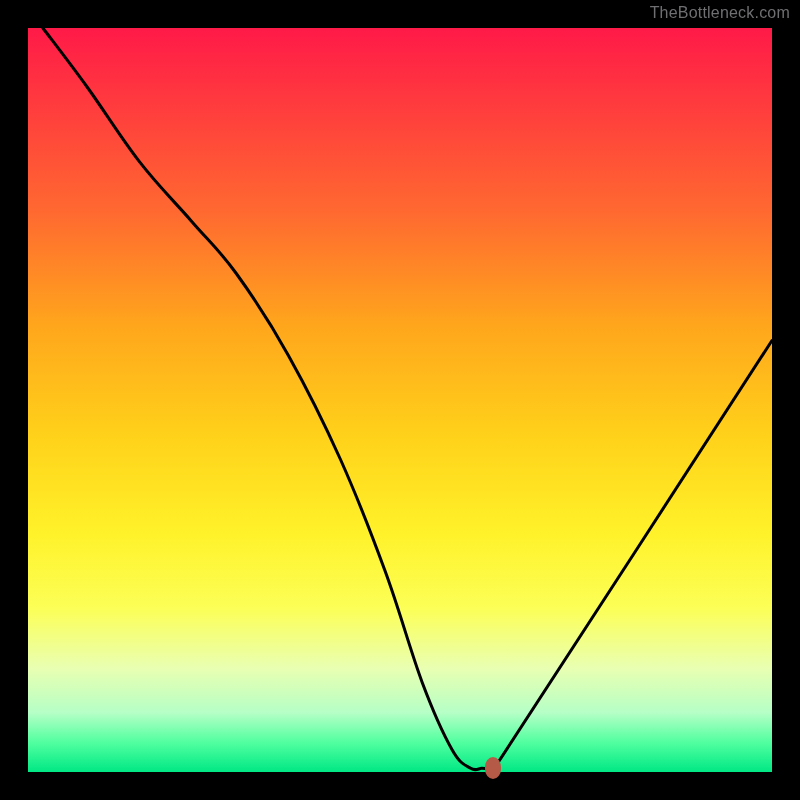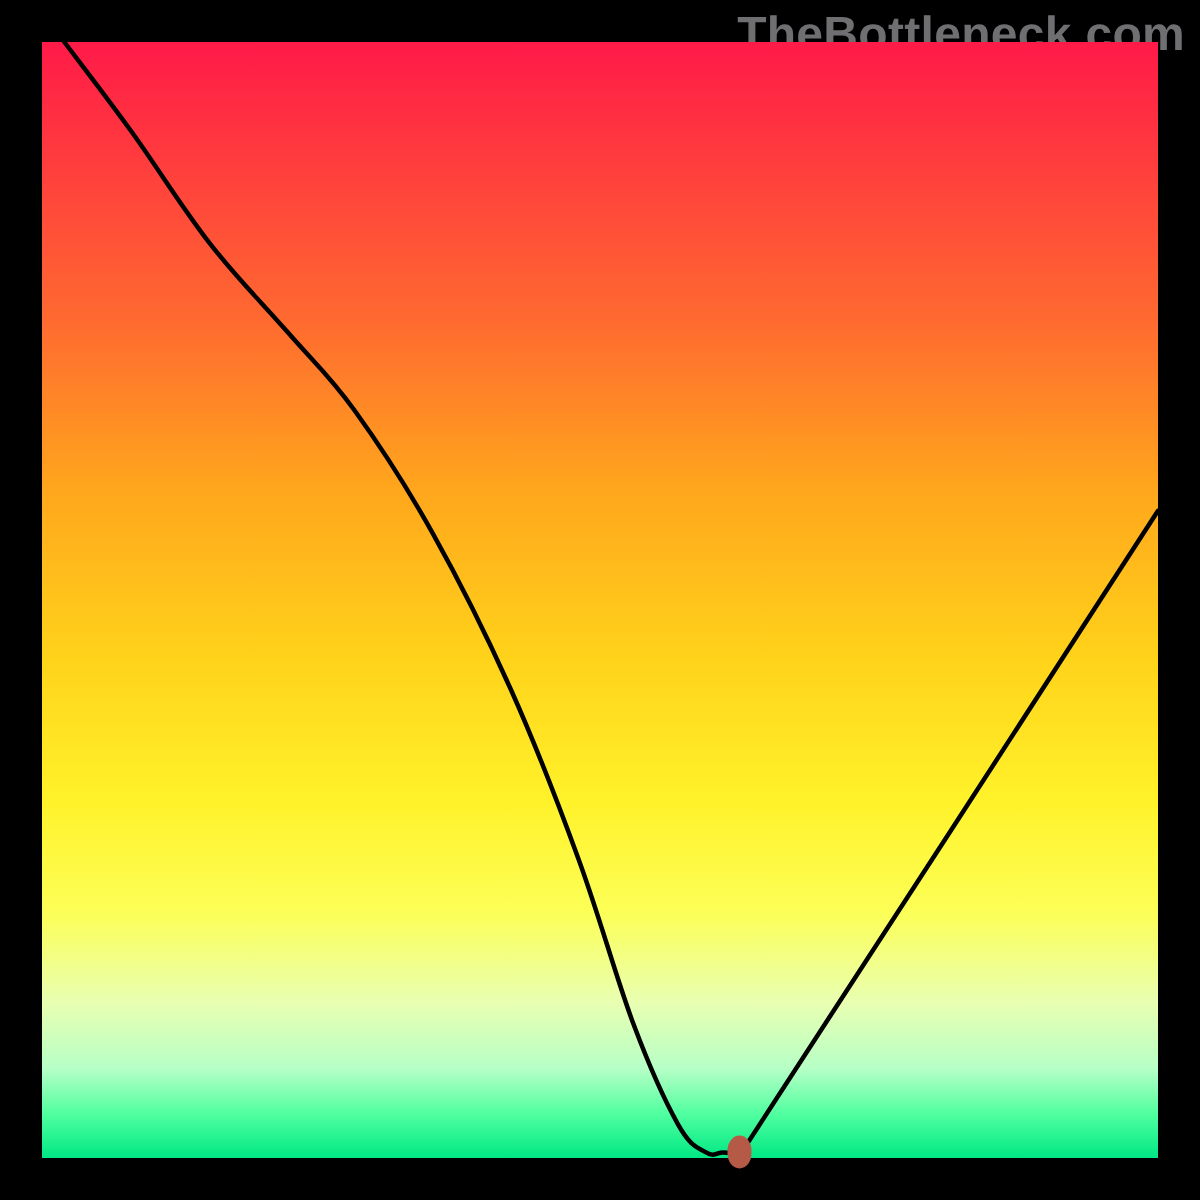--- a/index.html
+++ b/index.html
@@ -41,8 +41,8 @@
     top: 4px;
     right: 10px;
     color: #6f6f72;
-    font-size: 32px;
-    font-weight: 700;
+    font-size: 16px;
+    font-weight: 400;
     letter-spacing: 0.2px;
     user-select: none;
   }

